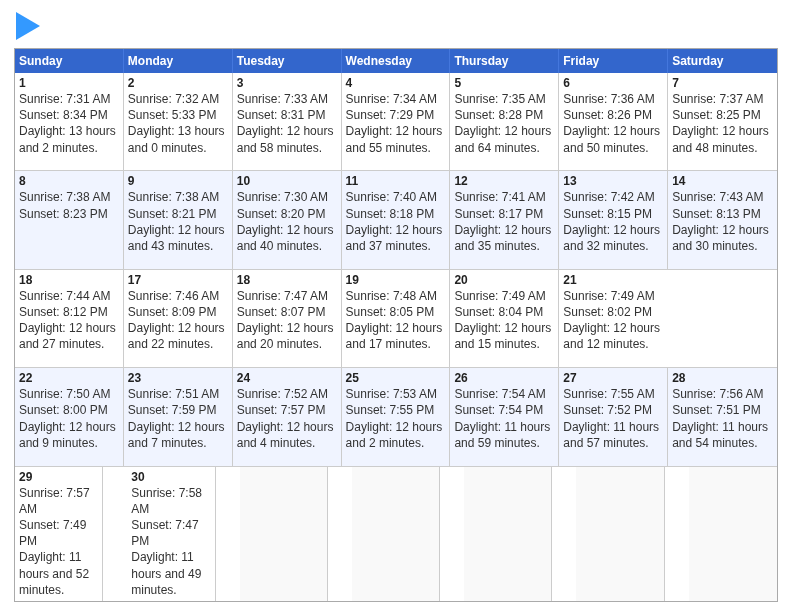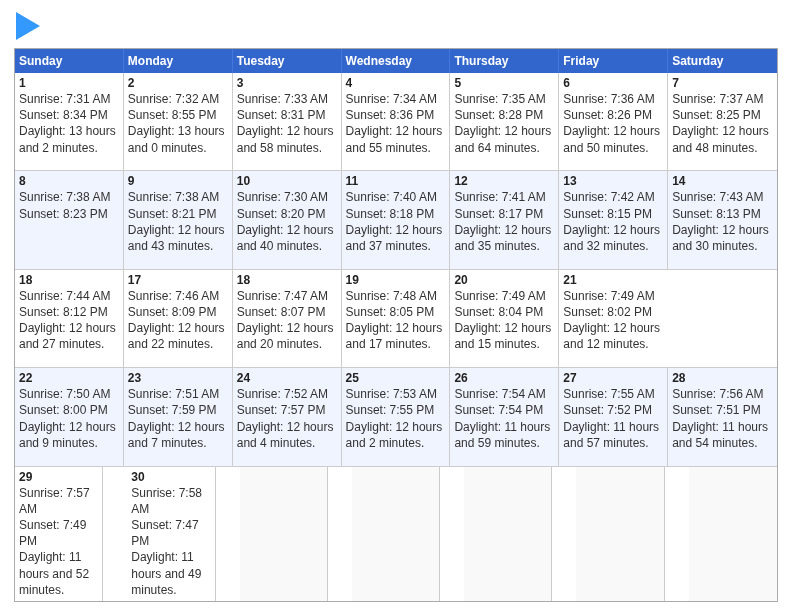--- a/index.html
+++ b/index.html
@@ -159,7 +159,7 @@
         <span class="day-num">2</span>
         <div class="cell-text">
           <span>Sunrise: 7:32 AM</span><br>
-          <span>Sunset: 8:55 PM</span><br>
+          <span>Sunset: 5:33 PM</span><br>
           <span>Daylight: 13 hours and 0 minutes.</span>
         </div>
       </div>

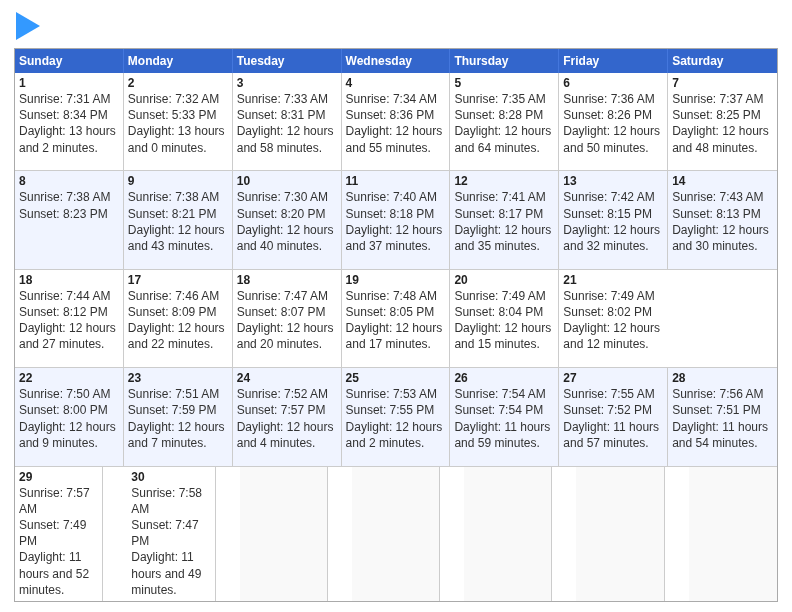--- a/index.html
+++ b/index.html
@@ -175,7 +175,7 @@
         <span class="day-num">4</span>
         <div class="cell-text">
           <span>Sunrise: 7:34 AM</span><br>
-          <span>Sunset: 8:36 PM</span><br>
+          <span>Sunset: 7:29 PM</span><br>
           <span>Daylight: 12 hours and 55 minutes.</span>
         </div>
       </div>

